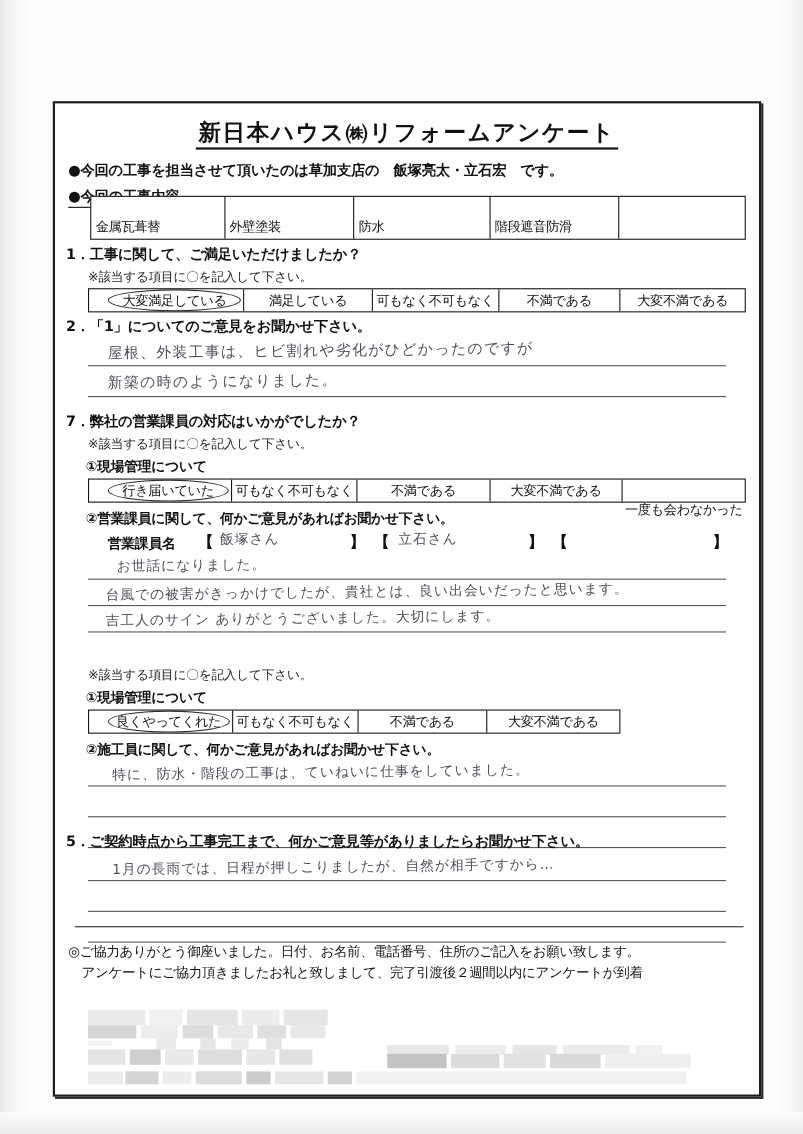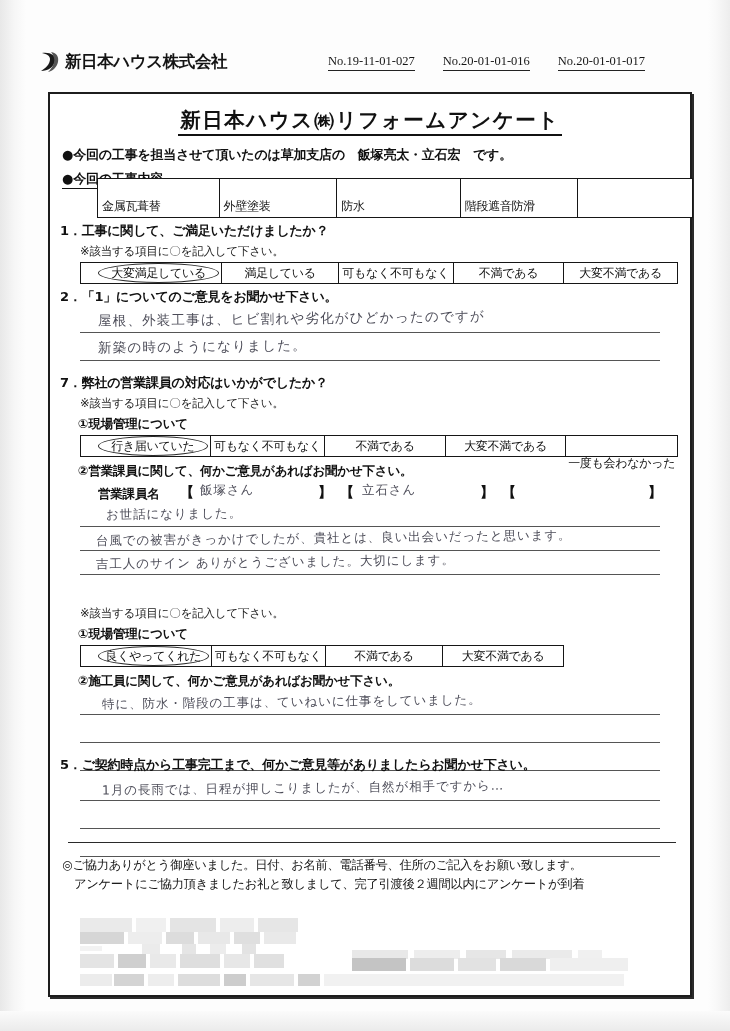--- a/index.html
+++ b/index.html
@@ -268,22 +268,6 @@
   <div class="scan-edge-right"></div>
   <div class="scan-edge-bottom"></div>
 
-  <div class="header">
-    <div class="logo-wrap">
-      <span class="logo-mark">
-        <svg width="22" height="24" viewBox="0 0 22 24">
-          <path d="M4 3 C12 2, 18 5, 17 11 C16 17, 10 21, 3 21 C8 18, 12 14, 12 9 C12 6, 9 4, 4 3 Z" fill="#1a1a1a"></path>
-          <path d="M13 2 C19 3, 21 7, 20 12 C19 17, 15 21, 10 22 C15 17, 17 12, 16 8 C15 5, 14 3, 13 2 Z" fill="#555"></path>
-        </svg>
-      </span>
-      <span class="logo-text">新日本ハウス株式会社</span>
-    </div>
-    <div class="doc-numbers">
-      <span class="doc-no">No.19-11-01-027</span>
-      <span class="doc-no">No.20-01-01-016</span>
-      <span class="doc-no">No.20-01-01-017</span>
-    </div>
-  </div>
 
   <div class="sheet">
     <div class="sheet-inner">

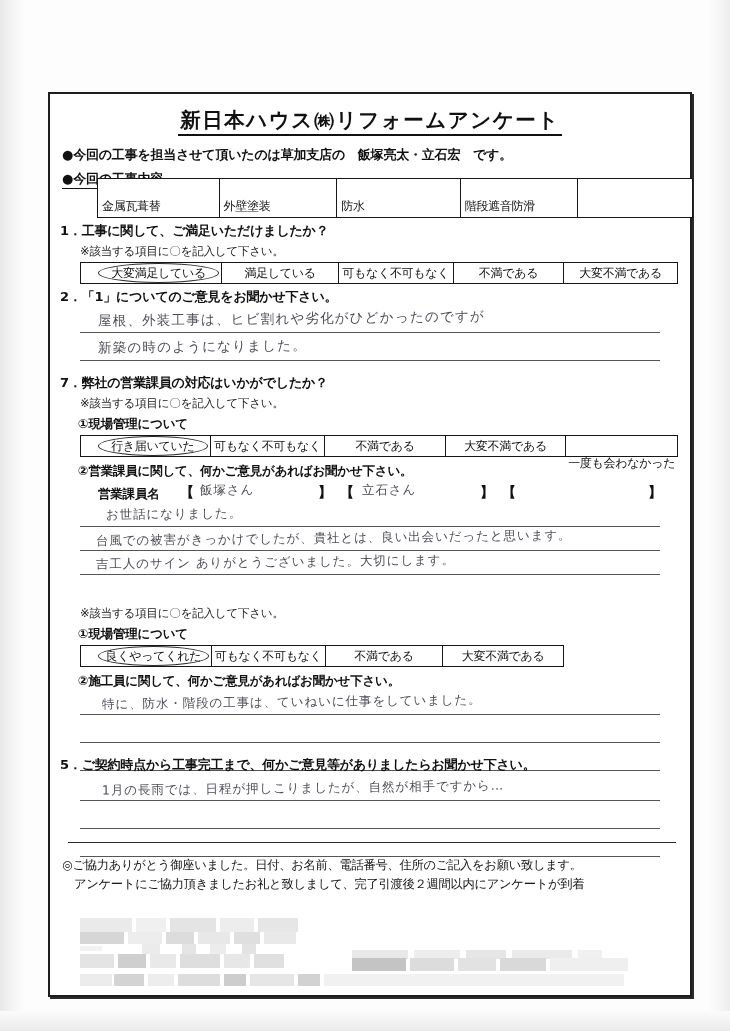--- a/index.html
+++ b/index.html
@@ -279,7 +279,7 @@
       <div class="bullet-line" style="left:12px; top:52px;">●今回の工事を担当させて頂いたのは草加支店の　飯塚亮太・立石宏　です。</div>
       <div class="bullet-line underlined" style="left:12px; top:76px;">●今回の工事内容</div>
 
-      <div class="work-table" style="left:47px; top:84px; width:596px; height:40px;">
+      <div class="work-table" style="left:32px; top:84px; width:596px; height:40px;">
         <div class="work-cell" style="width:122px;">金属瓦葺替</div>
         <div class="work-cell" style="width:118px;">外壁塗装</div>
         <div class="work-cell" style="width:124px;">防水</div>

